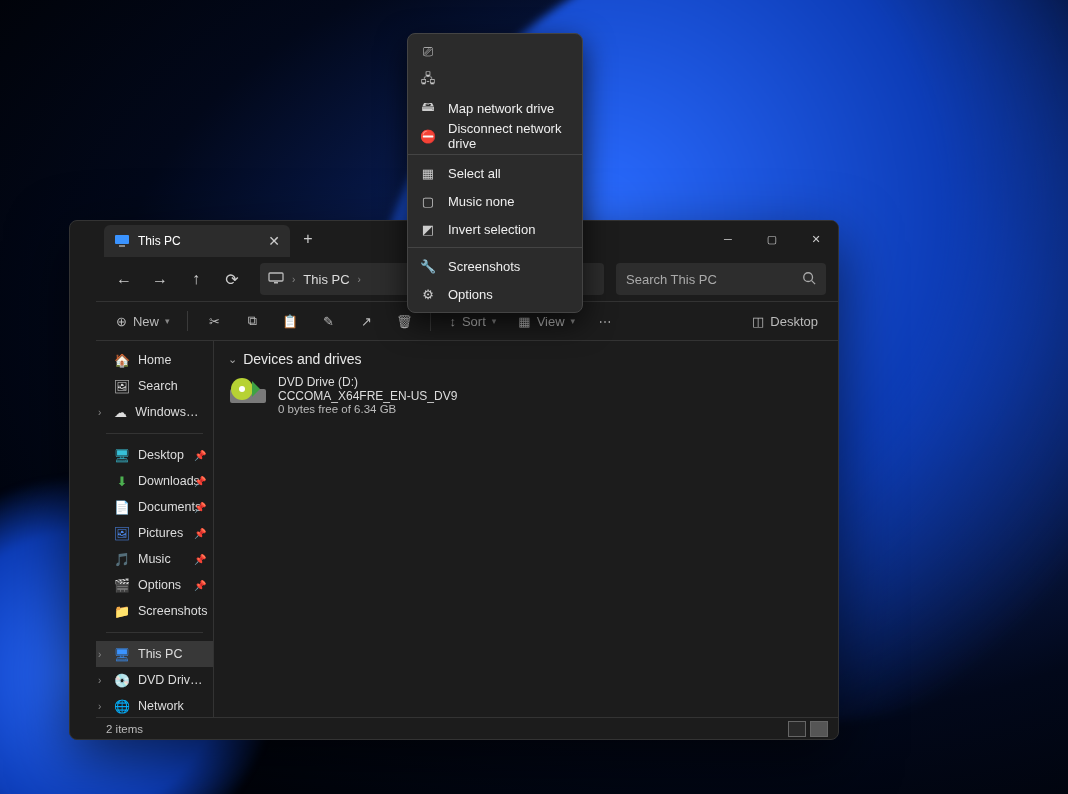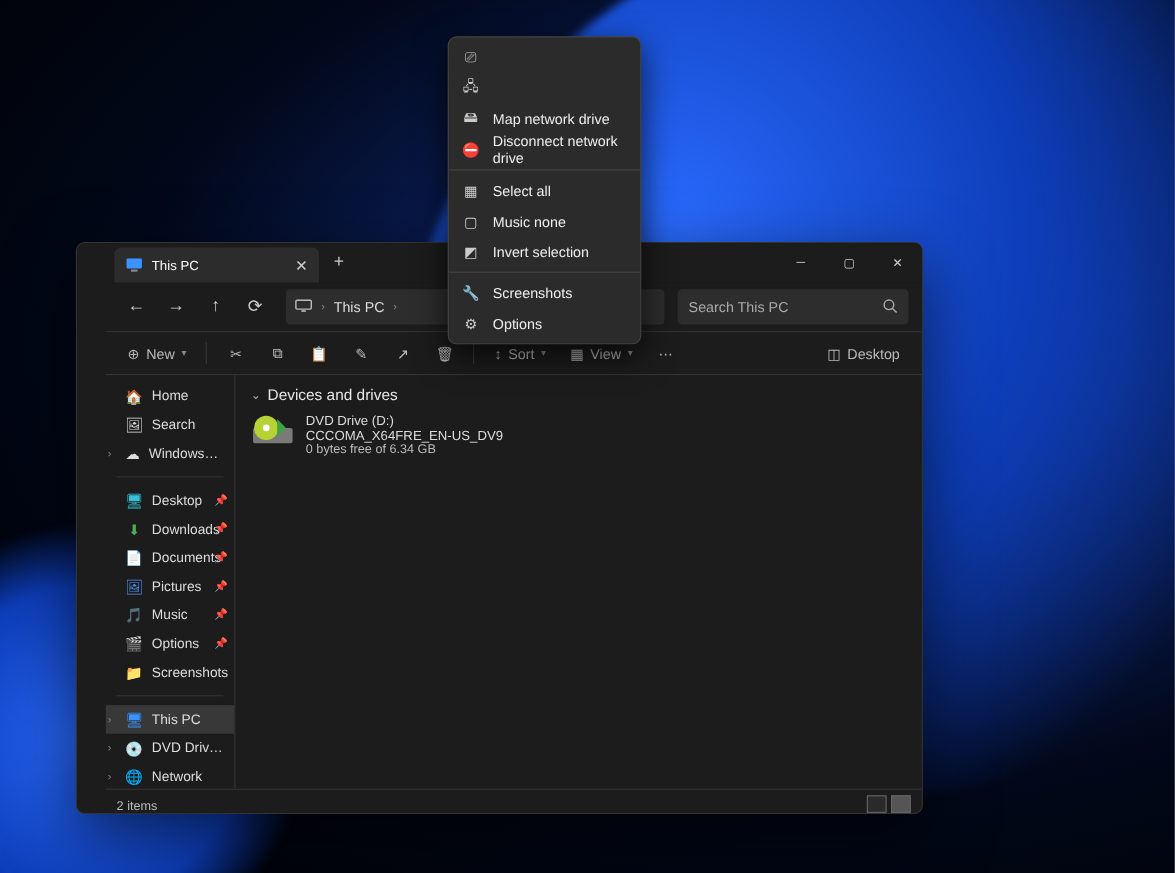--- a/index.html
+++ b/index.html
@@ -62,7 +62,7 @@
 .drivebar { width:156px; height:14px; background:#4a4a4a; border:1px solid #666; margin:4px 0; position:relative;}
 .drivebar .fill { position:absolute; left:0; top:0; bottom:0; background:#2e8bff;}
 .drivefree { font-size:11.5px; color:#bbb;}
-.statusbar { height:22px; border-top:1px solid #333; display:flex; align-items:flex-end;
+.statusbar { height:22px; border-top:1px solid #333; display:flex; align-items:center;
   padding:0 10px; font-size:11.5px; color:#bbb; justify-content:space-between;}
 .viewtoggles { display:flex; gap:4px;}
 .viewtoggle { width:18px; height:16px; border:1px solid #666; background:#2a2a2a;}

